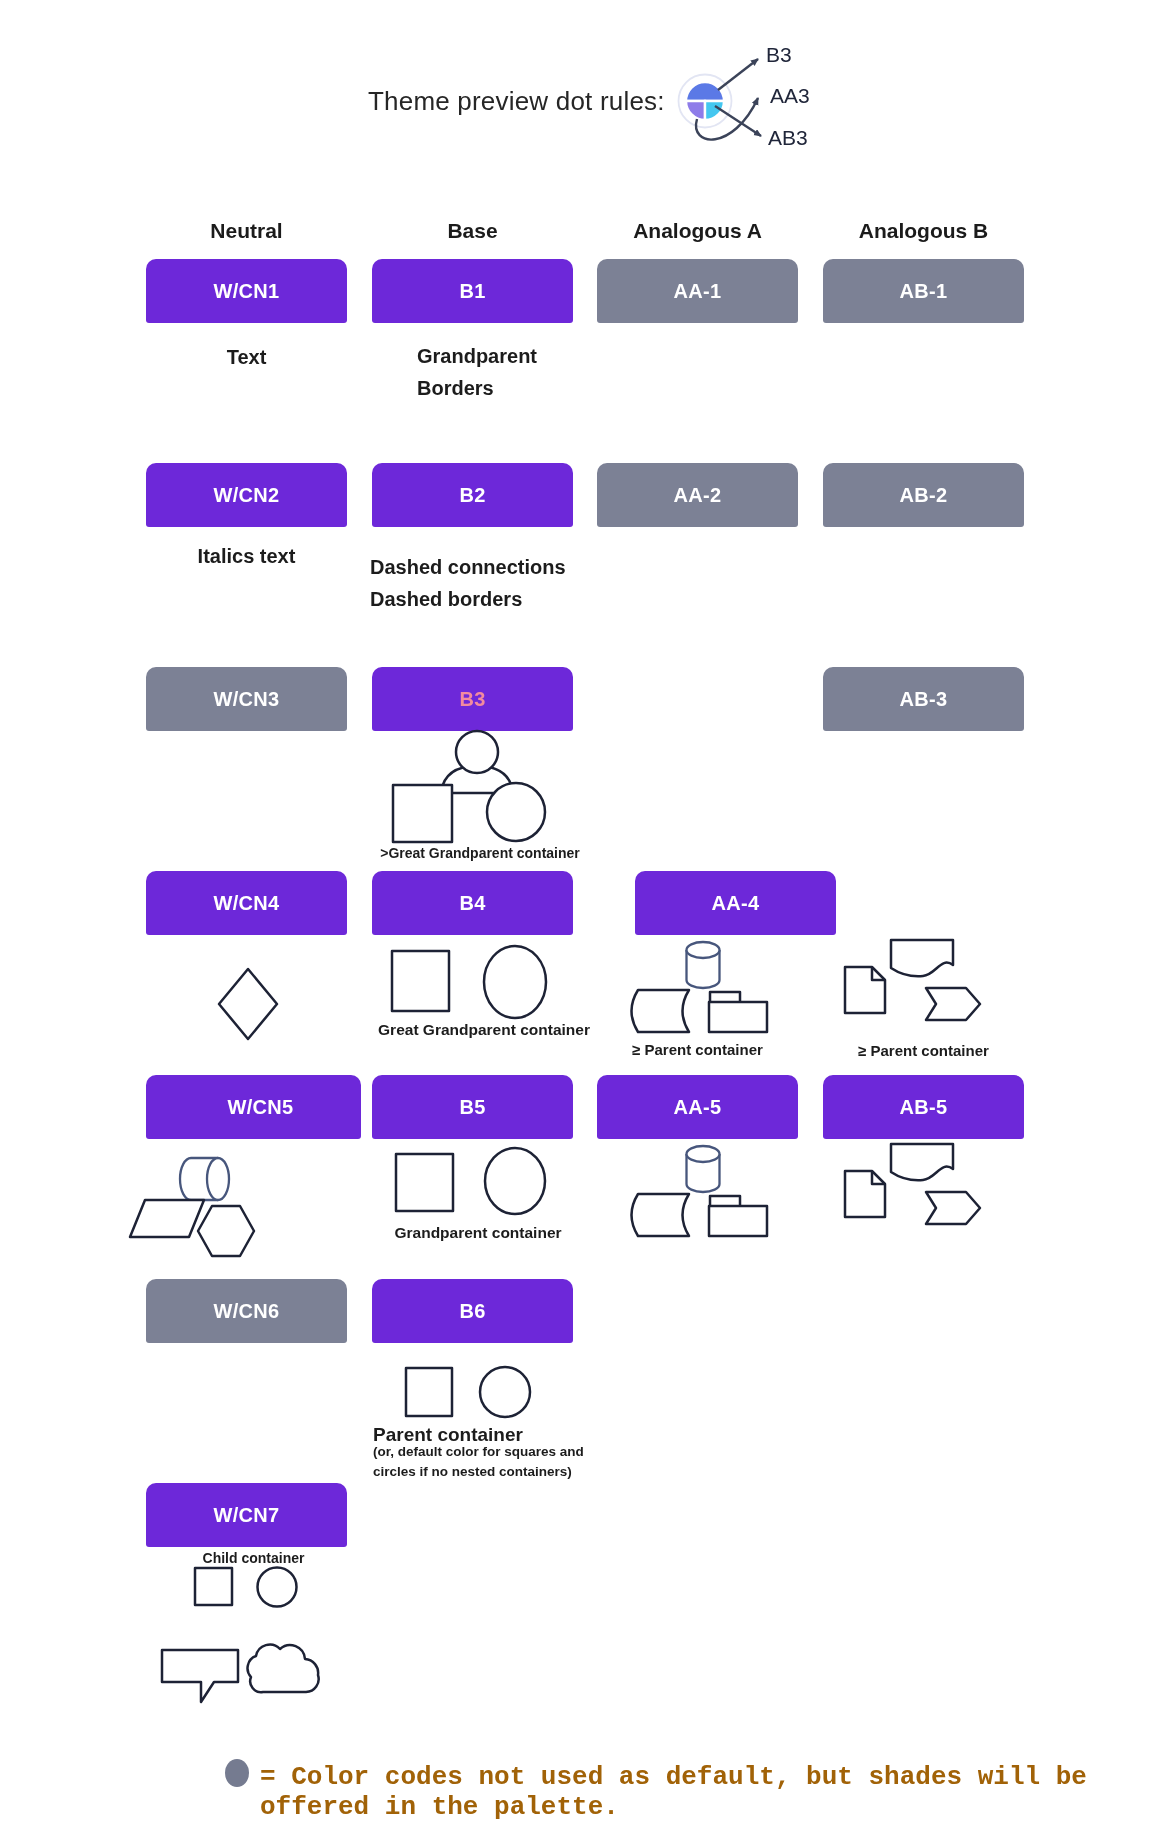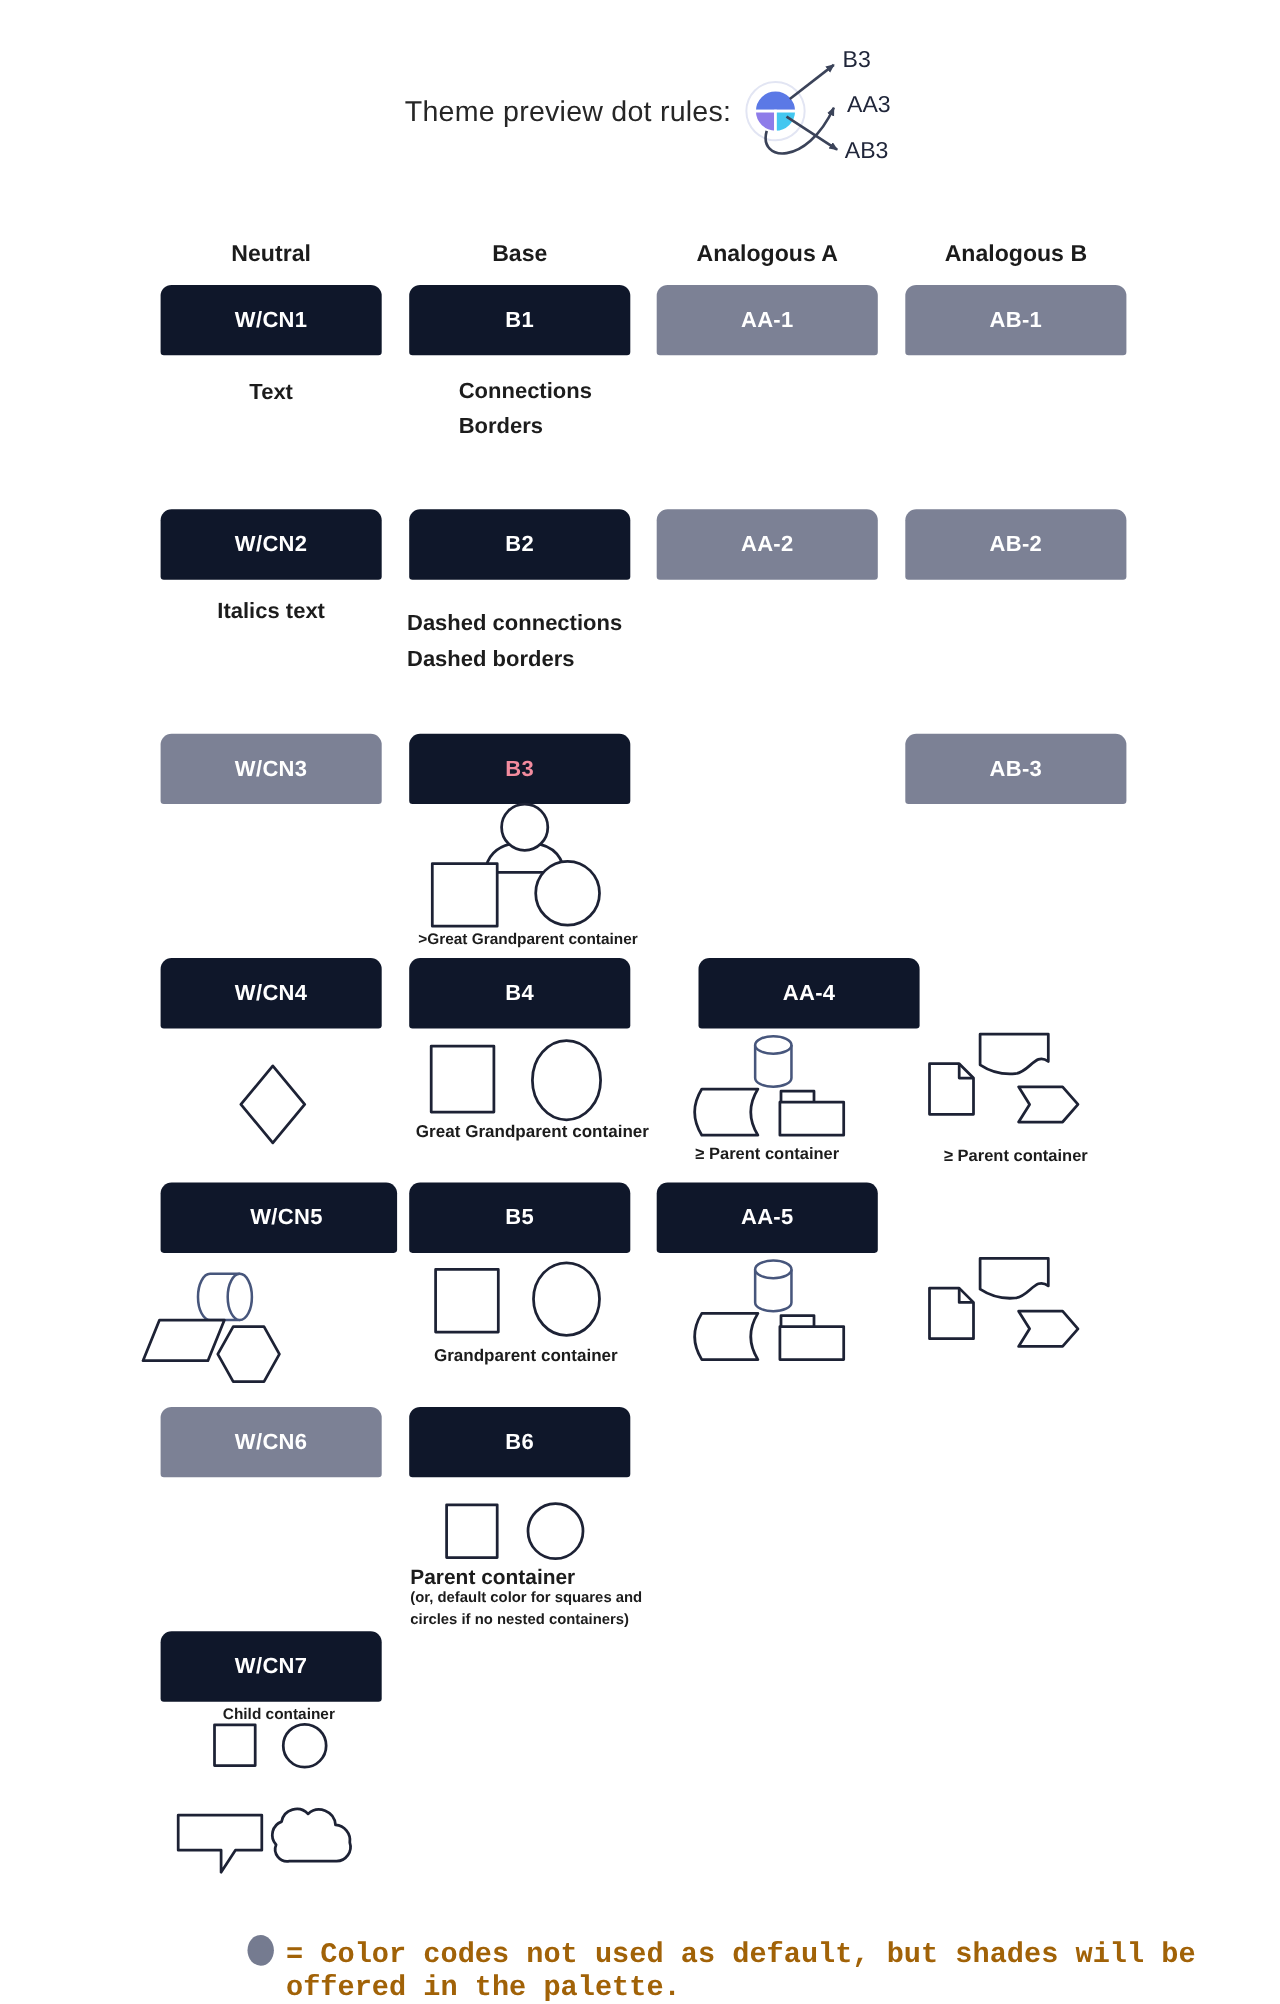--- a/index.html
+++ b/index.html
@@ -22,7 +22,7 @@
     display:flex;align-items:center;justify-content:center;
     font-size:20px;font-weight:700;color:#ffffff;letter-spacing:.3px;
   }
-  .swatch.dark{background:#0f172a;}
+  .swatch.dark{background:#6d28d9;}
   .swatch.gray{background:#7c8195;}
   .swatch .pink{color:#f28b9e;}
   .note{

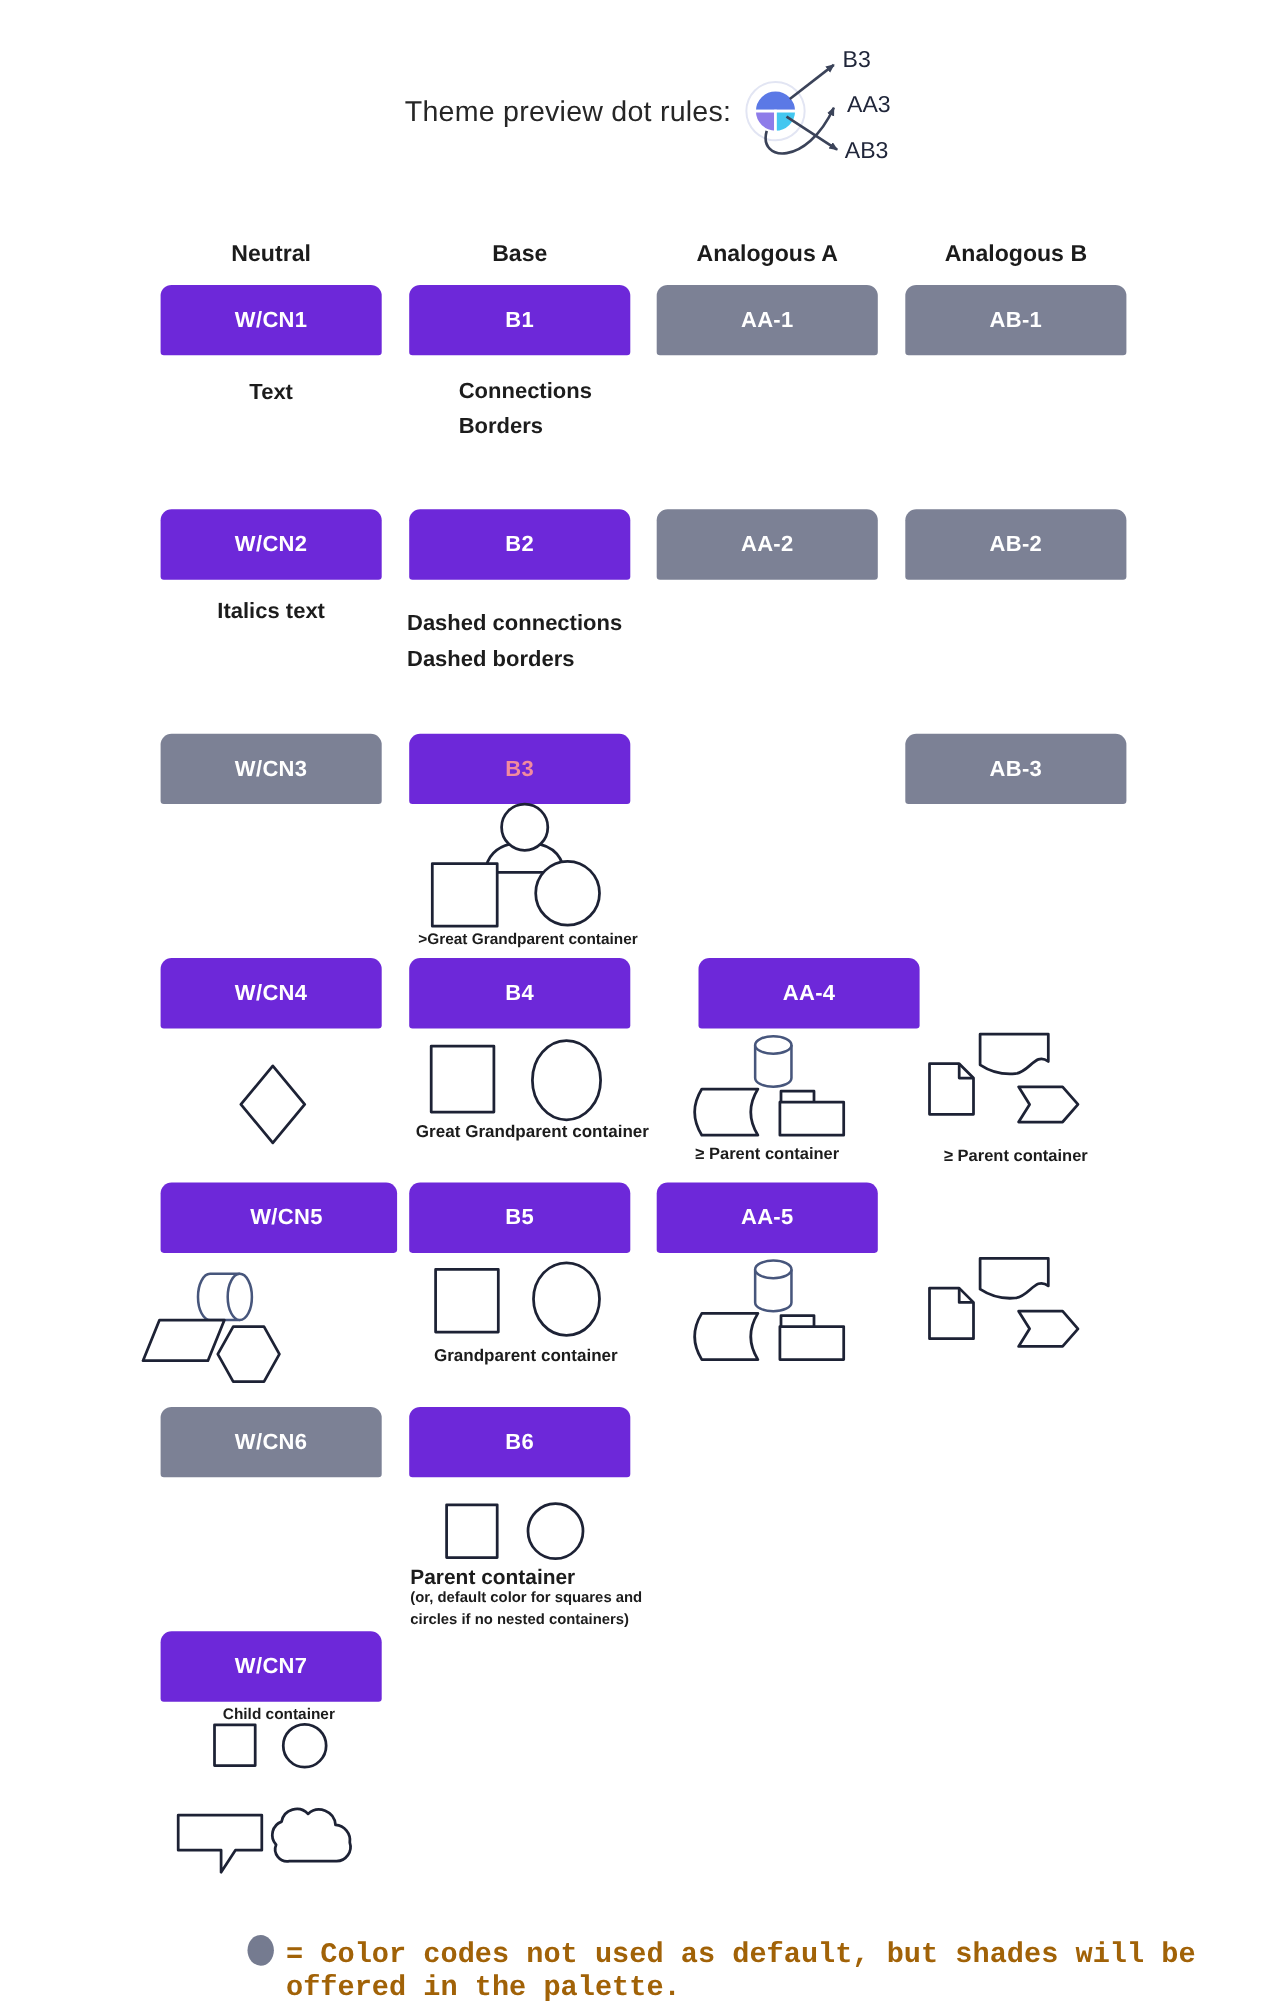--- a/index.html
+++ b/index.html
@@ -84,7 +84,7 @@
     </div>
 
   <span class="note center" style="left:146px;top:346px;width:201px;font-size:20px;">Text</span>
-  <span class="note" style="left:417px;top:345px;font-size:20px;">Connections</span>
+  <span class="note" style="left:417px;top:345px;font-size:20px;">Grandparent</span>
   <span class="note" style="left:417px;top:377px;font-size:20px;">Borders</span>
 
   <div class="swatch dark" style="left:146px;top:463px;">

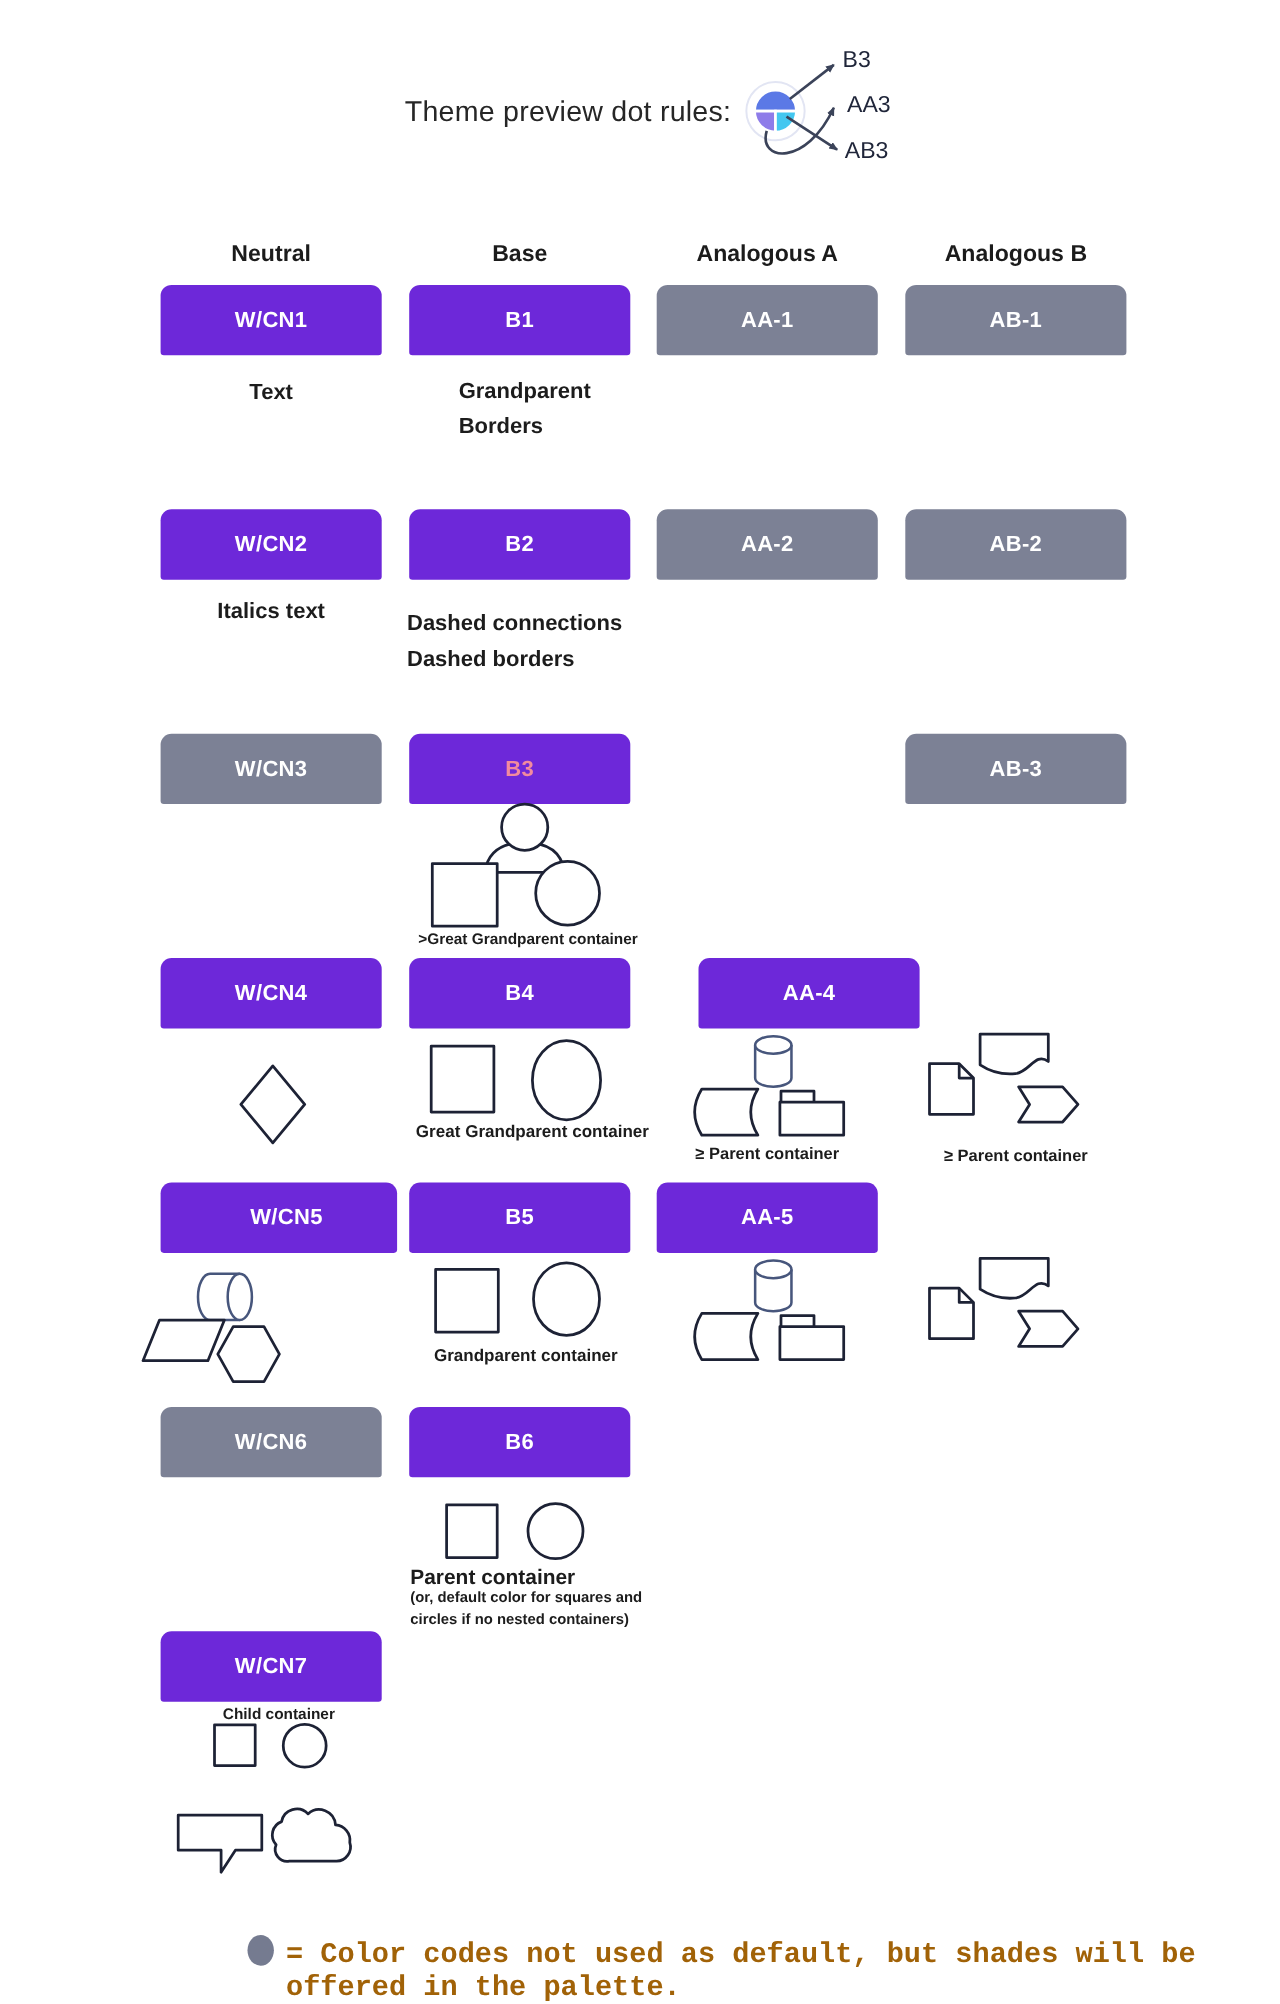--- a/index.html
+++ b/index.html
@@ -168,6 +168,9 @@
   <div class="swatch dark" style="left:597px;top:1075px;">
       <span>AA-5</span>
     </div>
+  <div class="swatch dark" style="left:823px;top:1075px;">
+      <span>AB-5</span>
+    </div>
 
   <svg class="shape-svg" style="left:125px;top:1145px;" width="145" height="115" viewBox="0 0 145 115">
     <path class="outline-slate" d="M 93 13 L 66 13 A 11 21 0 0 0 66 55 L 93 55"></path>

